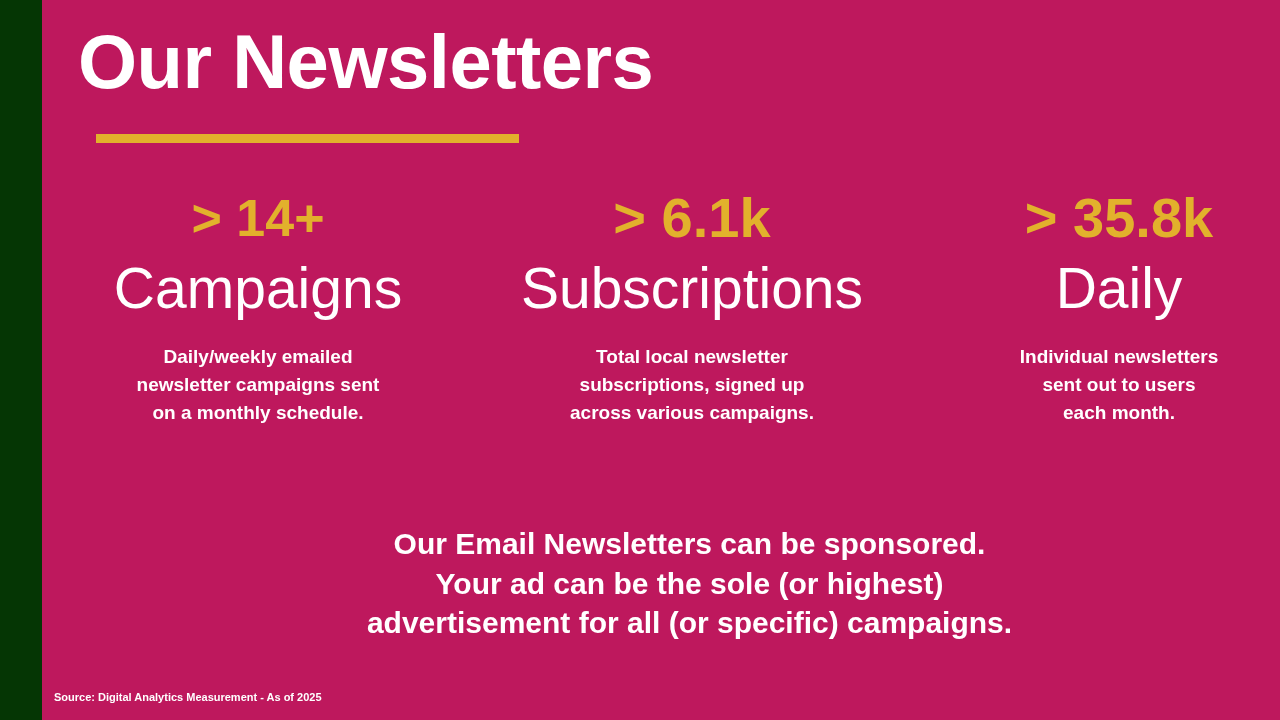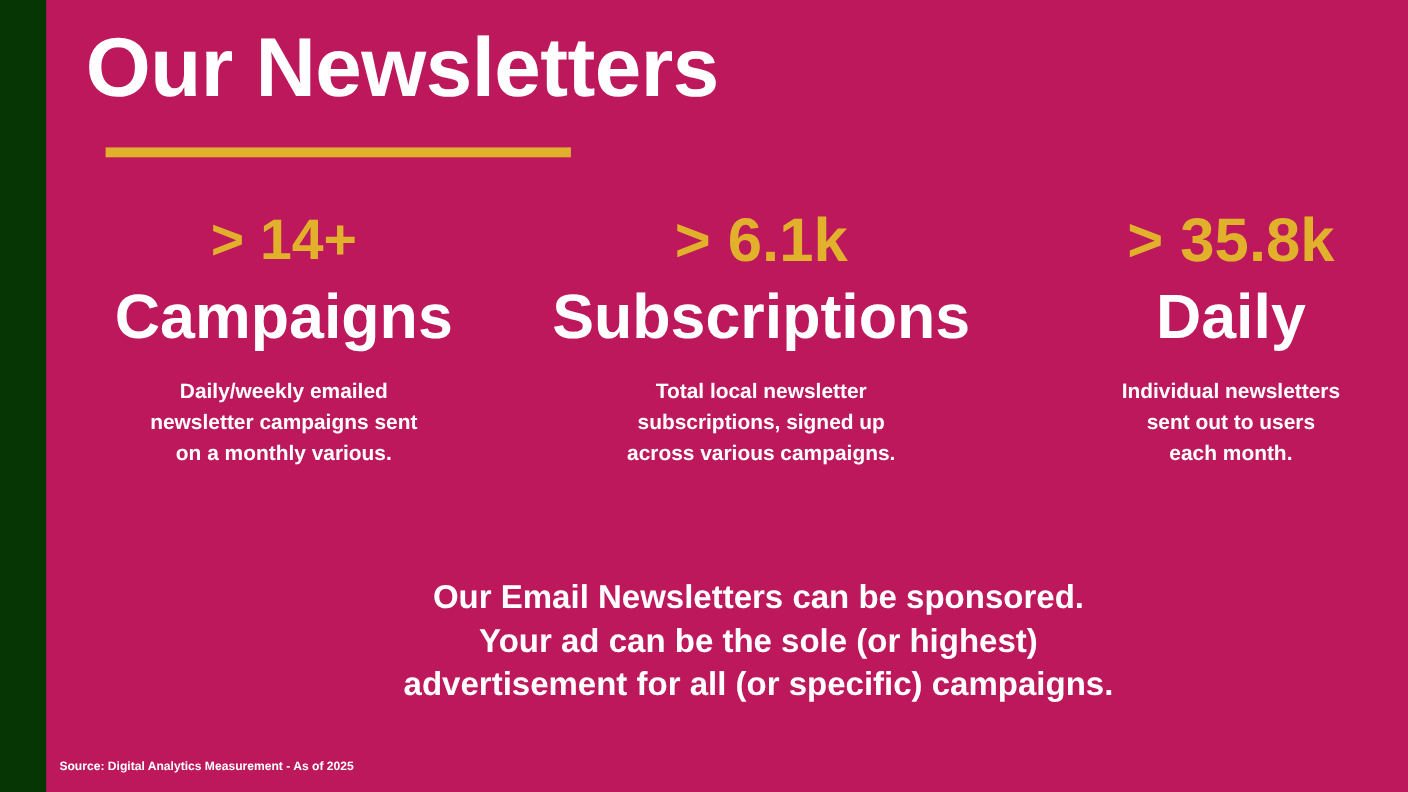--- a/index.html
+++ b/index.html
@@ -77,7 +77,7 @@
   .col-2 .stat-value { font-size: 56px; padding-top: 0px; }
 
   .stat-label {
-    font-weight: bold;
+    font-weight: normal;
     color: #ffffff;
     line-height: 1.0;
     white-space: nowrap;

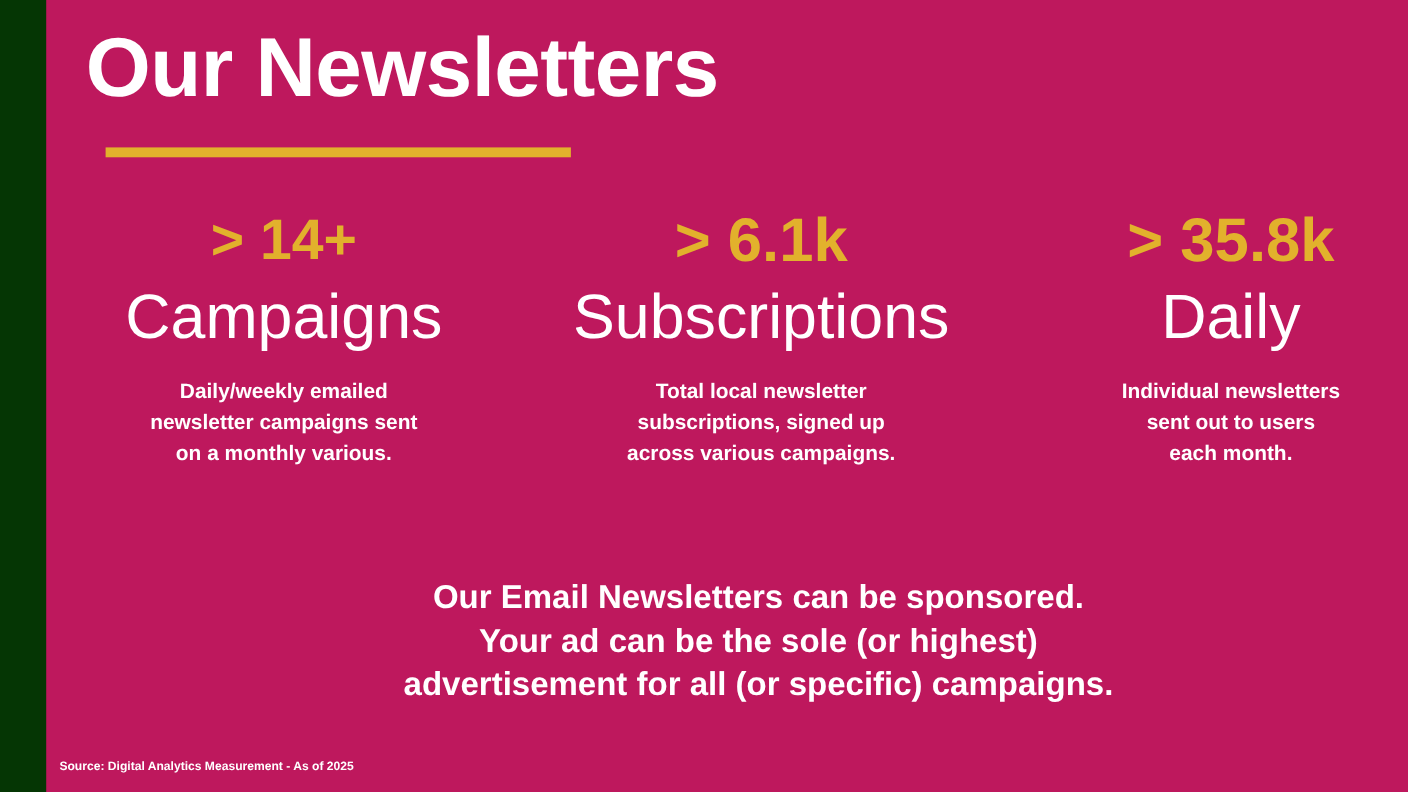--- a/index.html
+++ b/index.html
@@ -143,7 +143,7 @@
       <div class="stat-desc">
         <div>Daily/weekly emailed</div>
         <div>newsletter campaigns sent</div>
-        <div>on a monthly various.</div>
+        <div>on a monthly schedule.</div>
       </div>
     </div>
 

